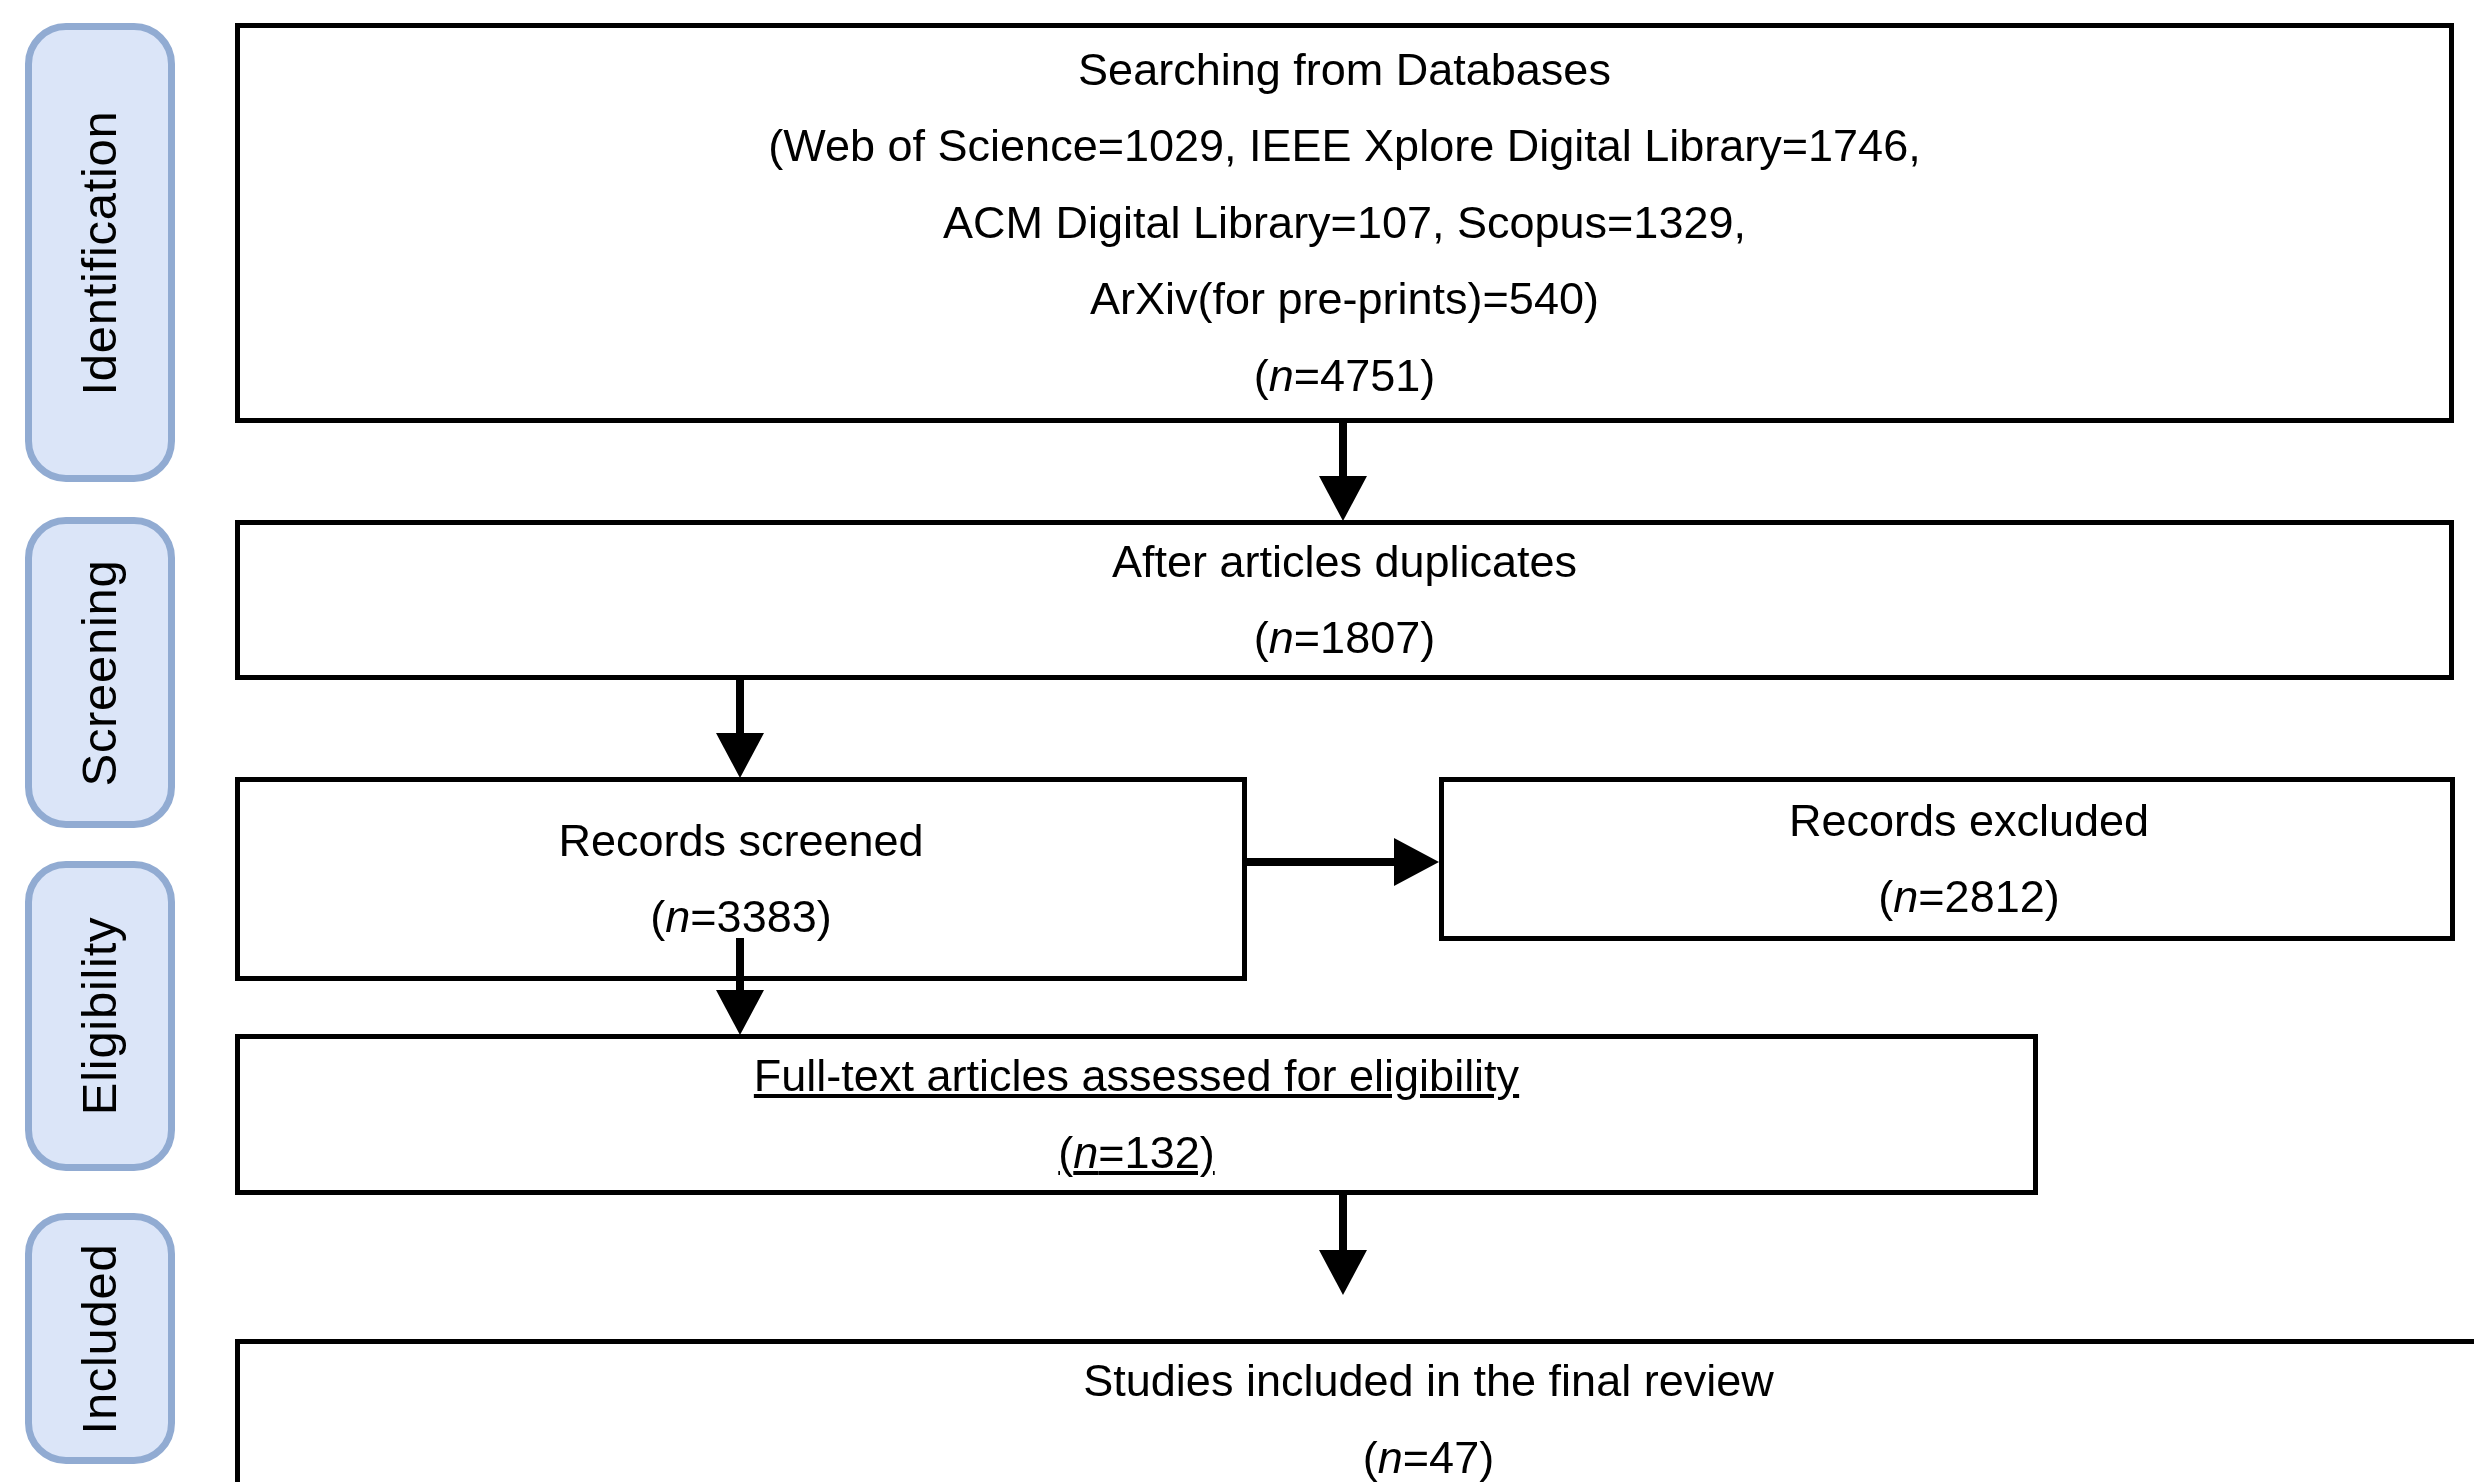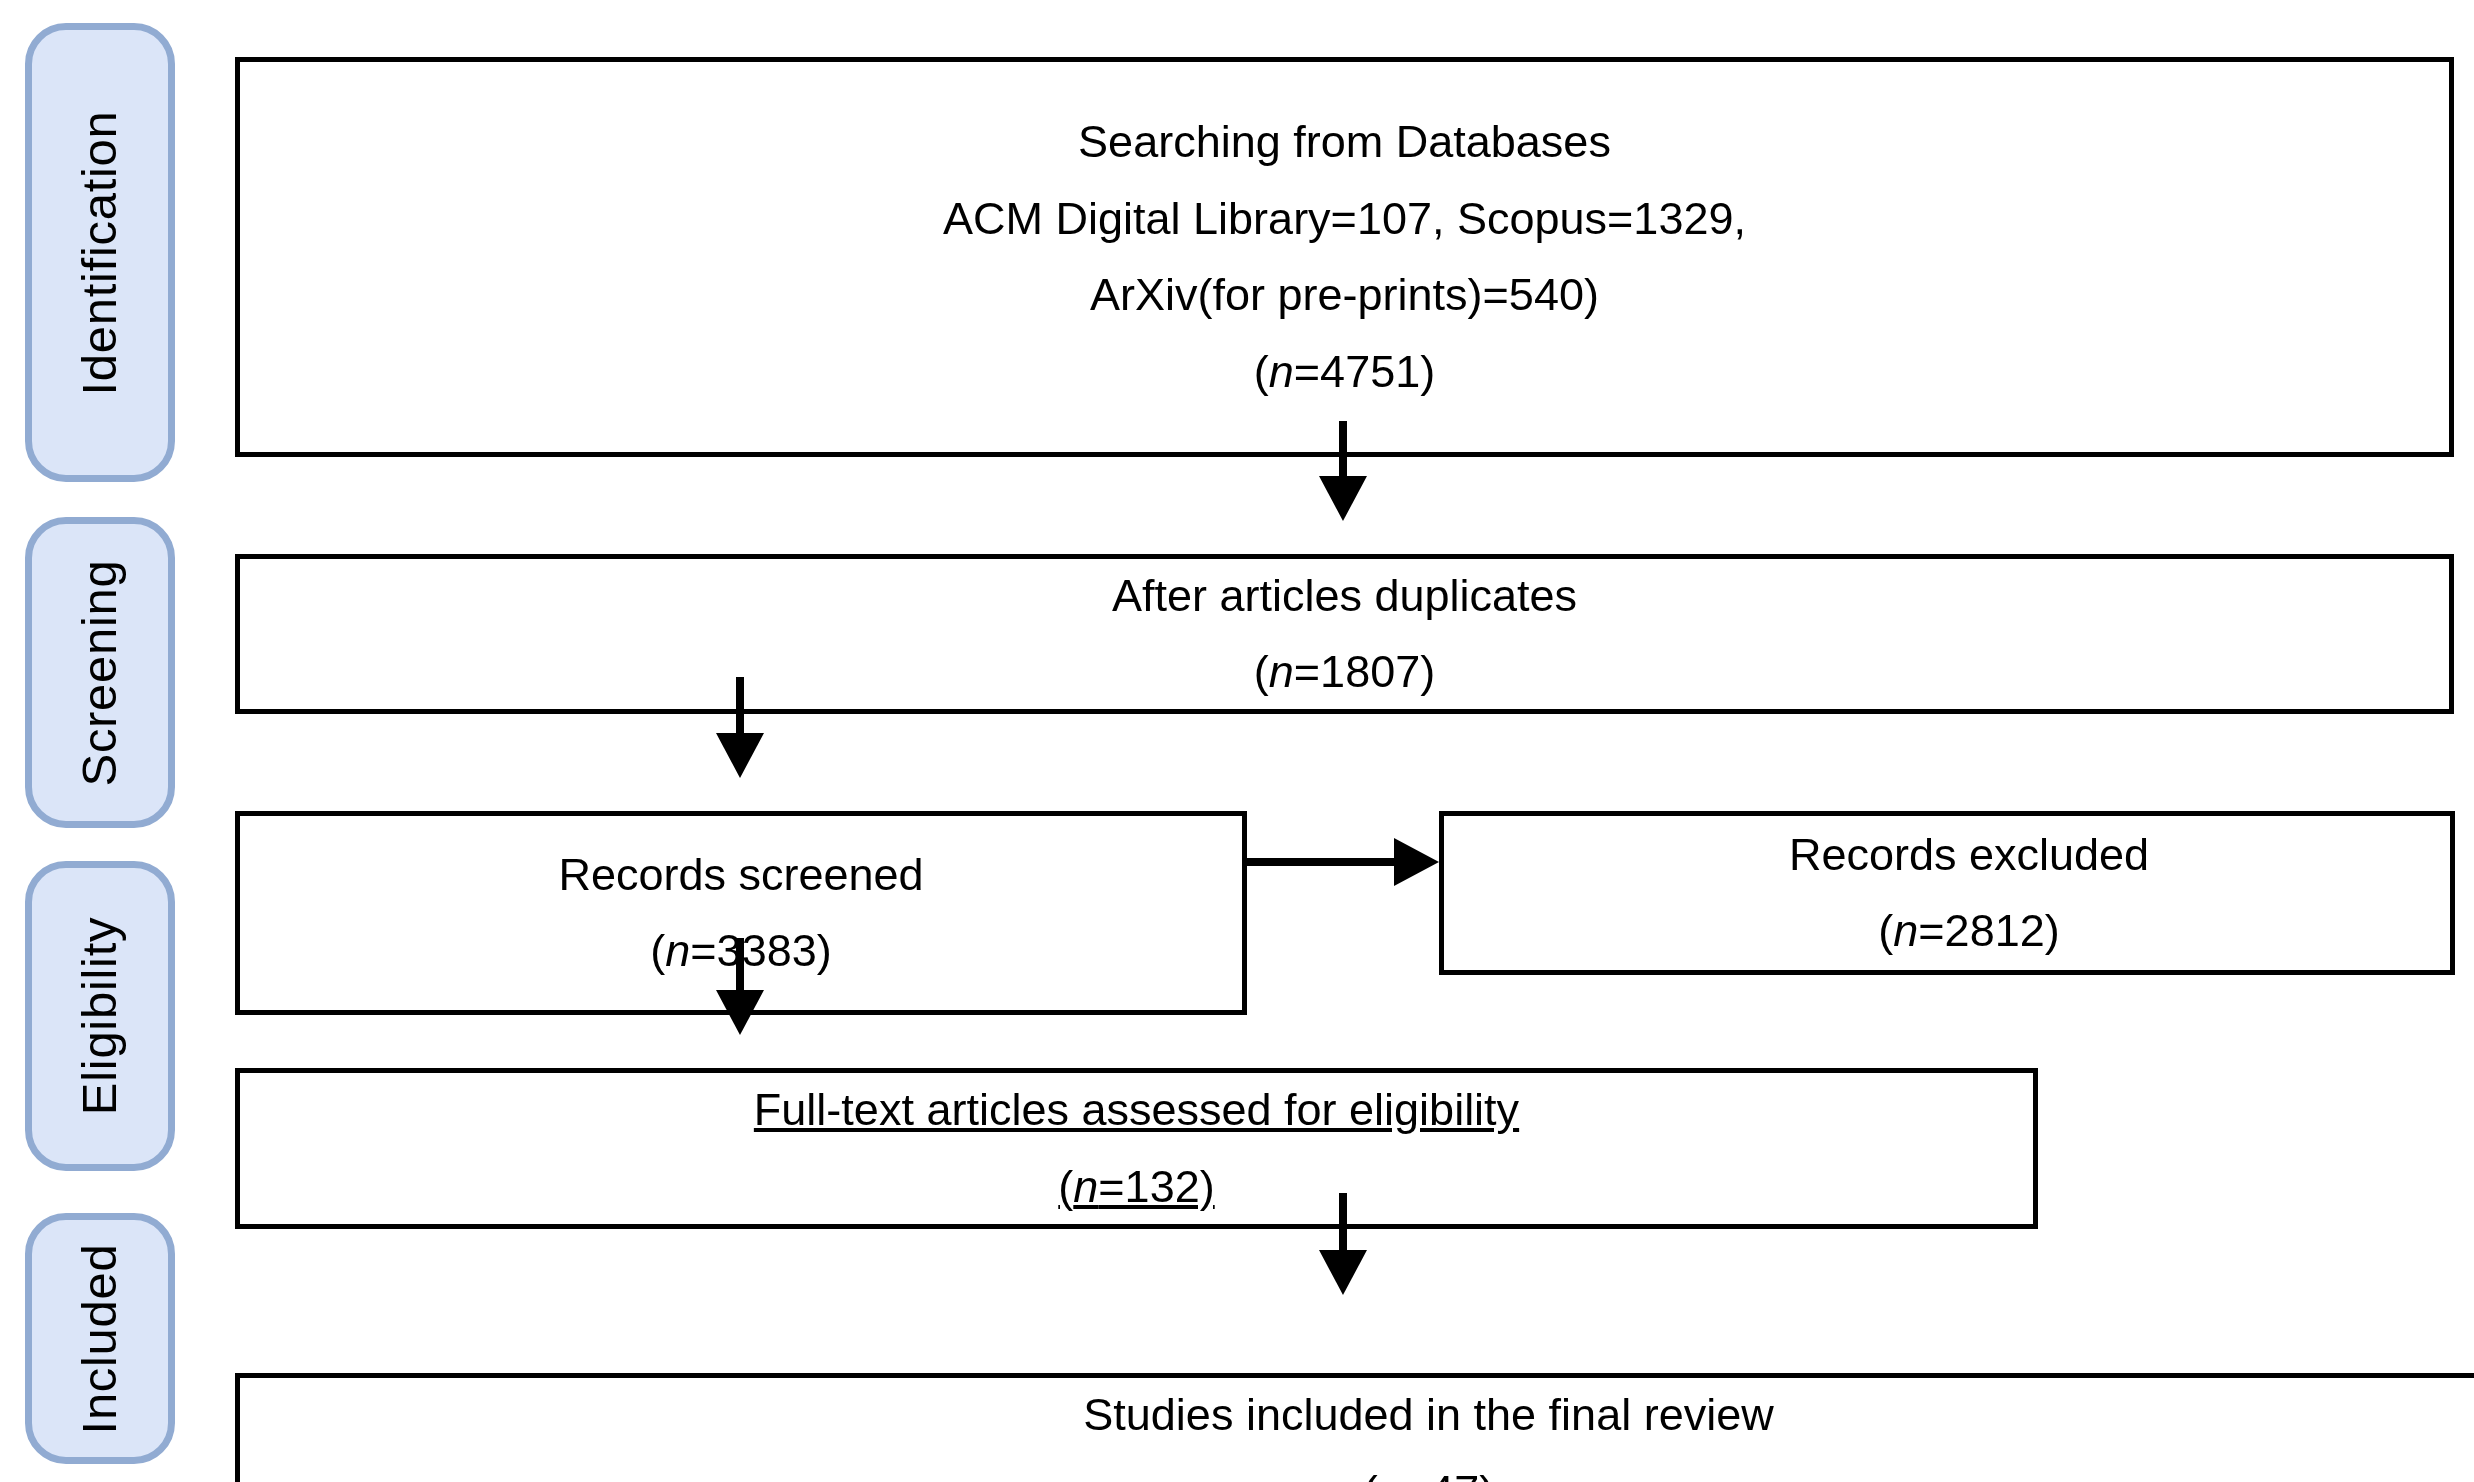--- a/index.html
+++ b/index.html
@@ -56,7 +56,6 @@
     text-align: center;
     font-size: 45px;
     line-height: 1.7;
-    margin-top: 34px;
   }
   .box i { font-style: italic; }
   .box-searching { left: 235px;  top: 23px;   width: 2219px; height: 400px; }

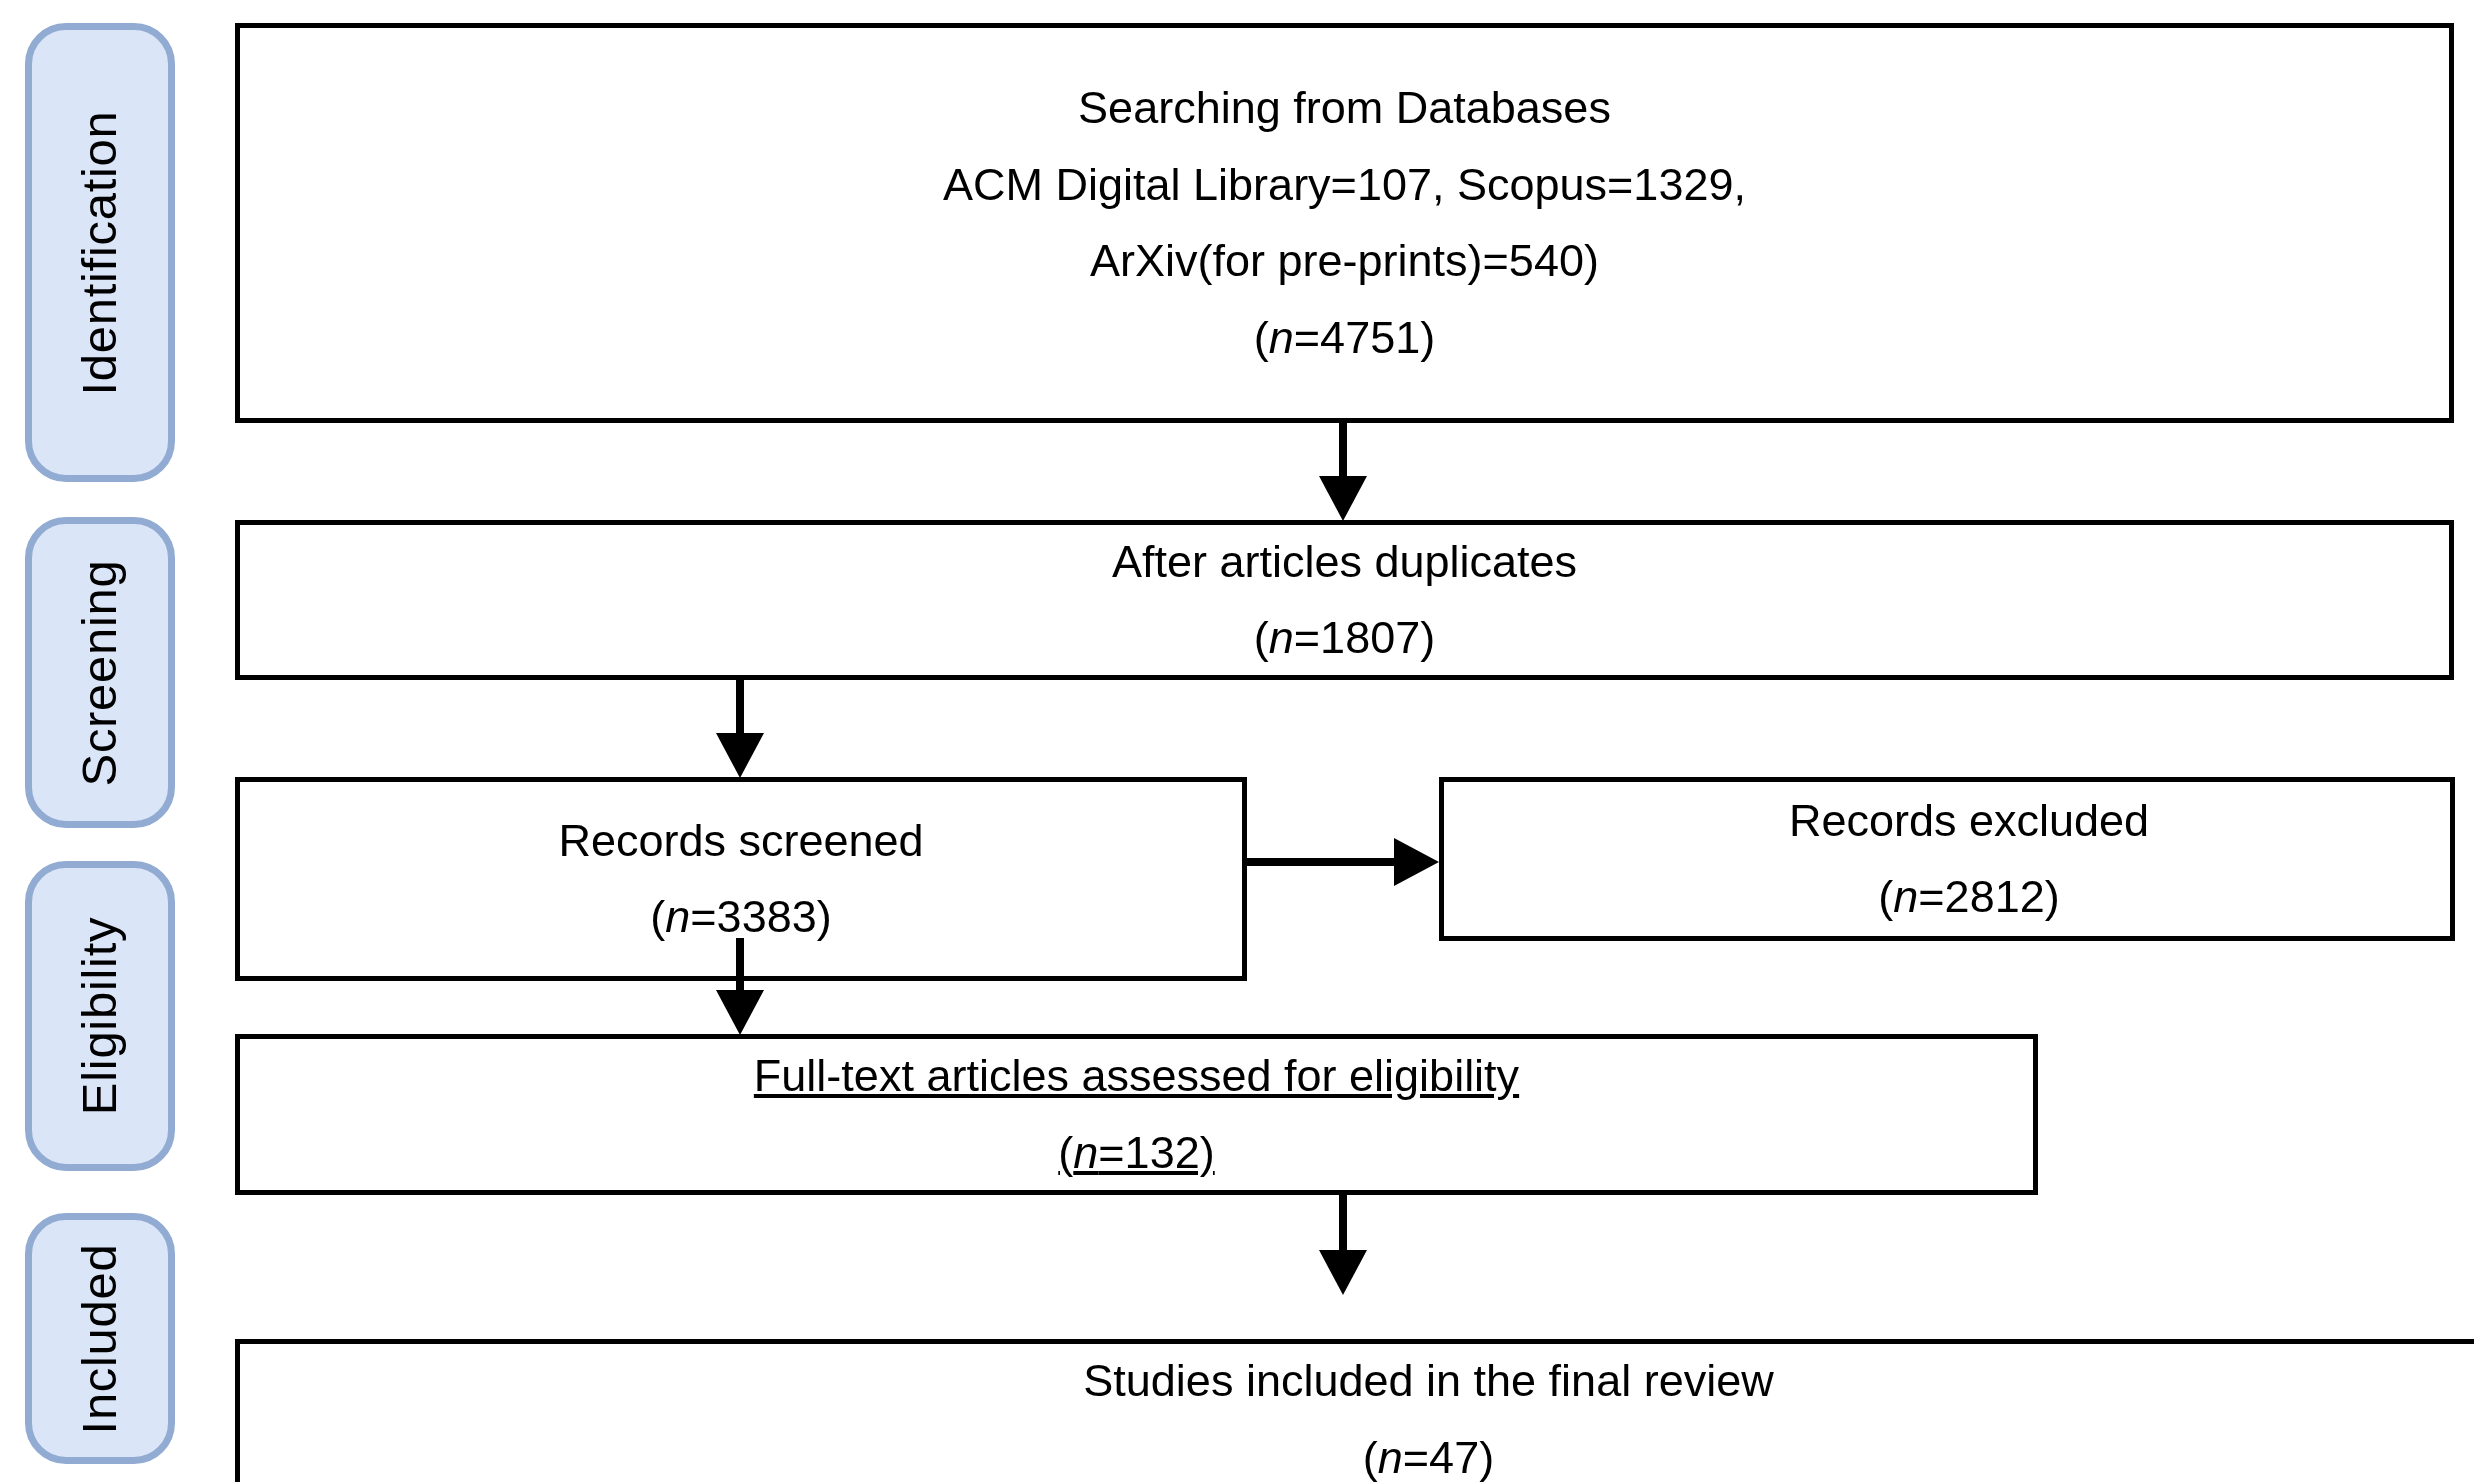--- a/index.html
+++ b/index.html
@@ -120,6 +120,7 @@
 
   <div class="box box-searching">
     <div>Searching from Databases</div>
+    <div>(Web of Science=1029, IEEE Xplore Digital Library=1746,</div>
     <div>ACM Digital Library=107, Scopus=1329,</div>
     <div>ArXiv(for pre-prints)=540)</div>
     <div><span>(</span><i>n</i><span>=4751)</span></div>

